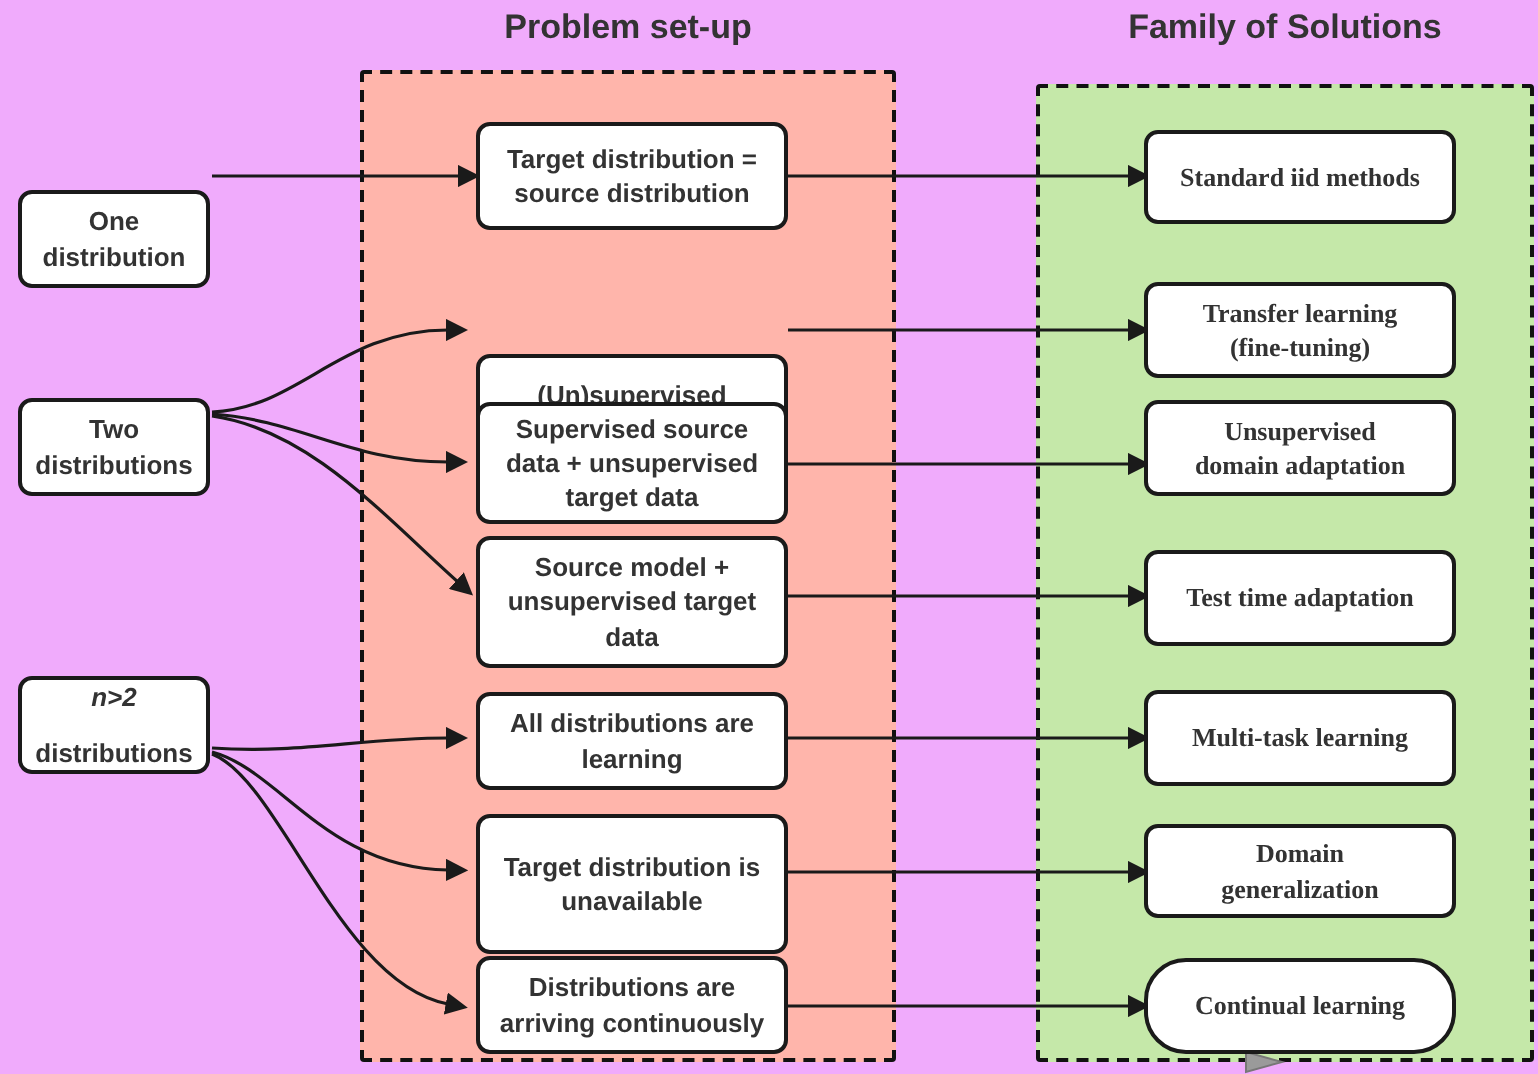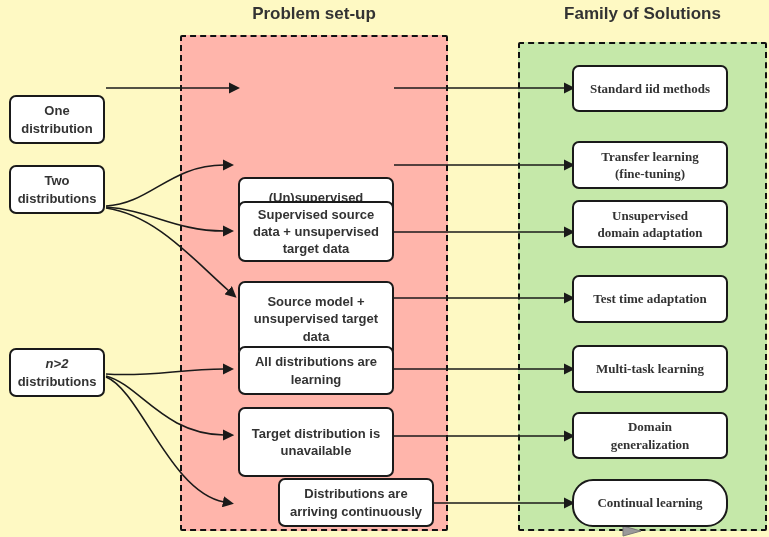--- a/index.html
+++ b/index.html
@@ -4,7 +4,7 @@
 <style>
   html,body{margin:0;padding:0;background:#ffffff;}
   .canvas{
-    position:relative;width:769px;height:537px;background:#fef9c3;overflow:hidden;
+    position:relative;width:769px;height:537px;background:#f0abfc;overflow:hidden;
     font-family:"Liberation Sans","DejaVu Sans",sans-serif;color:#333333;
   }
   .col-title{

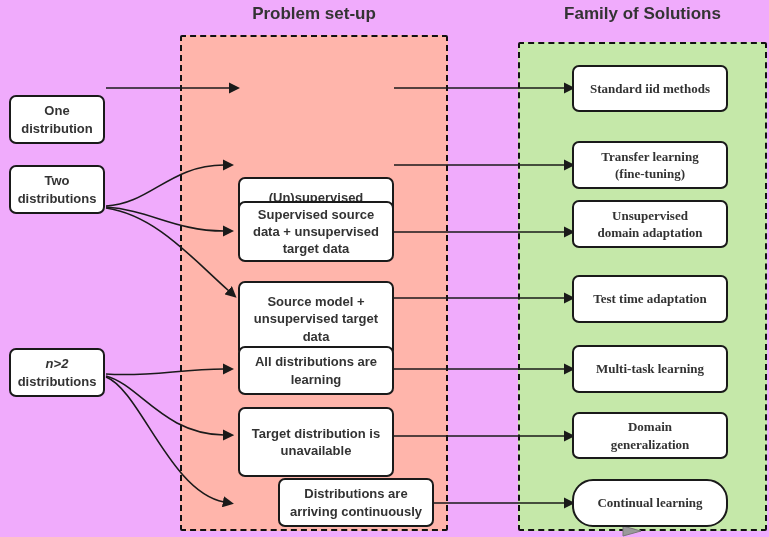--- a/index.html
+++ b/index.html
@@ -94,6 +94,10 @@
     <span>distributions</span>
   </div>
 
+  <div class="node mid m1">
+    <span class="box-label">Target distribution =
+source distribution</span>
+  </div>
   <div class="node mid m2">
     <span class="box-label">(Un)supervised
 source + supervised

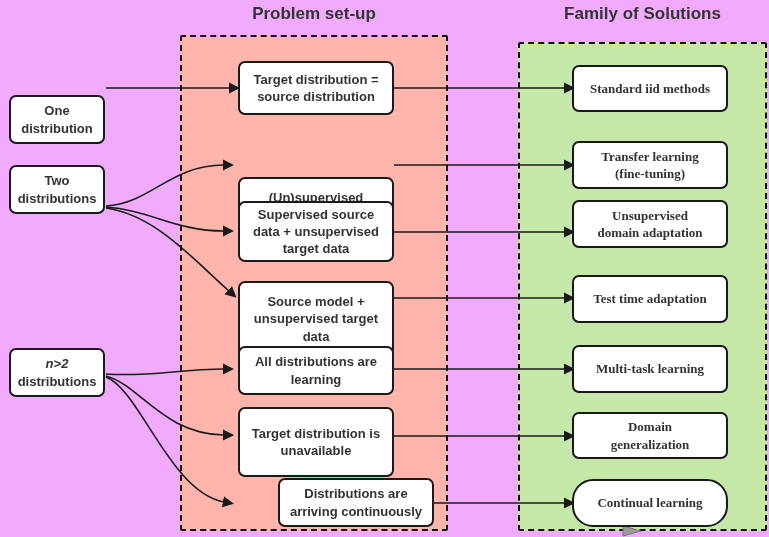--- a/index.html
+++ b/index.html
@@ -24,7 +24,7 @@
     font-weight:bold;font-size:13px;line-height:1.32;color:#333333;
   }
   .left-node{left:9px;width:96px;height:49px;}
-  .ln1{top:62px;margin-top:33px;} .ln2{top:165px;} .ln3{top:348px;}
+  .ln1{top:62px;margin-top:33px;} .ln2{top:199px;} .ln3{top:348px;}
   .italic{font-style:italic;}
   .mid{left:238px;width:156px;}
   .m1{top:61px;height:54px;}

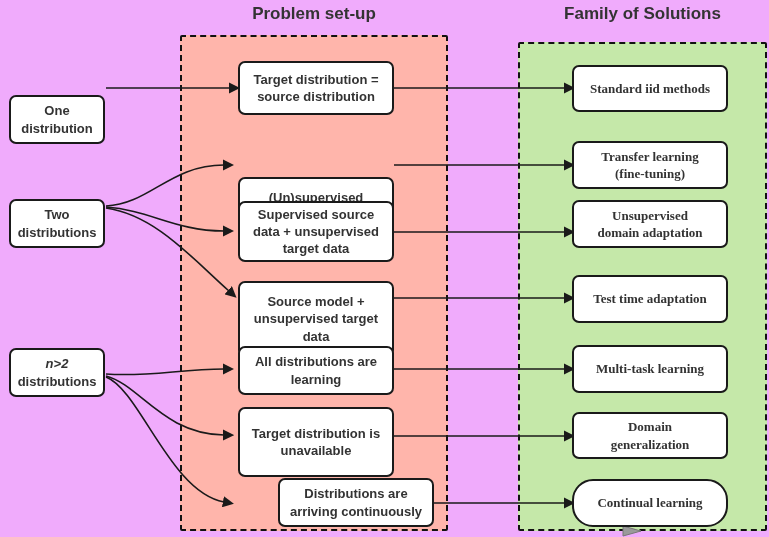--- a/index.html
+++ b/index.html
@@ -30,7 +30,7 @@
   .m1{top:61px;height:54px;}
   .m2{top:135px;height:76px;margin-top:42px;}
   .m3{top:201px;height:61px;}
-  .m4{top:281px;height:76px;}
+  .m4{top:268px;height:66px;}
   .m5{top:346px;height:49px;}
   .m6{top:407px;height:70px;}
   .m7{top:478px;height:49px;margin-left:40px;}

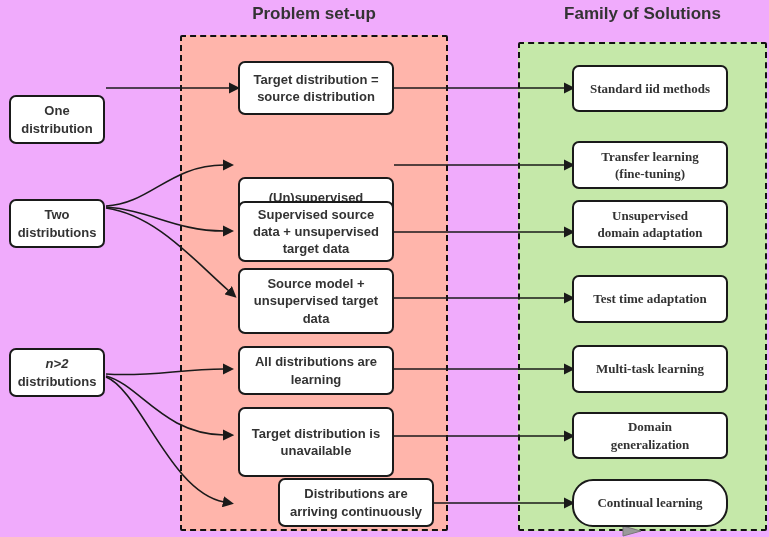--- a/index.html
+++ b/index.html
@@ -24,7 +24,7 @@
     font-weight:bold;font-size:13px;line-height:1.32;color:#333333;
   }
   .left-node{left:9px;width:96px;height:49px;}
-  .ln1{top:62px;margin-top:33px;} .ln2{top:199px;} .ln3{top:348px;}
+  .ln1{top:62px;margin-top:33px;} .ln2{top:199px;} .ln3{top:338px;justify-content:space-between;}
   .italic{font-style:italic;}
   .mid{left:238px;width:156px;}
   .m1{top:61px;height:54px;}

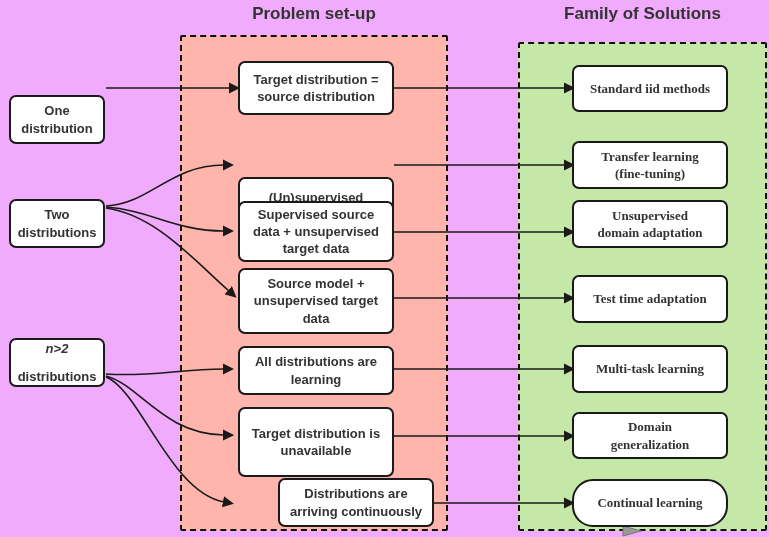--- a/index.html
+++ b/index.html
@@ -33,7 +33,7 @@
   .m4{top:268px;height:66px;}
   .m5{top:346px;height:49px;}
   .m6{top:407px;height:70px;}
-  .m7{top:478px;height:49px;margin-left:40px;}
+  .m7{top:478px;height:49px;}
   .sol{left:572px;width:156px;font-family:Liberation Serif, serif;}
   .r1{top:65px;height:47px;}
   .r2{top:141px;height:48px;}

